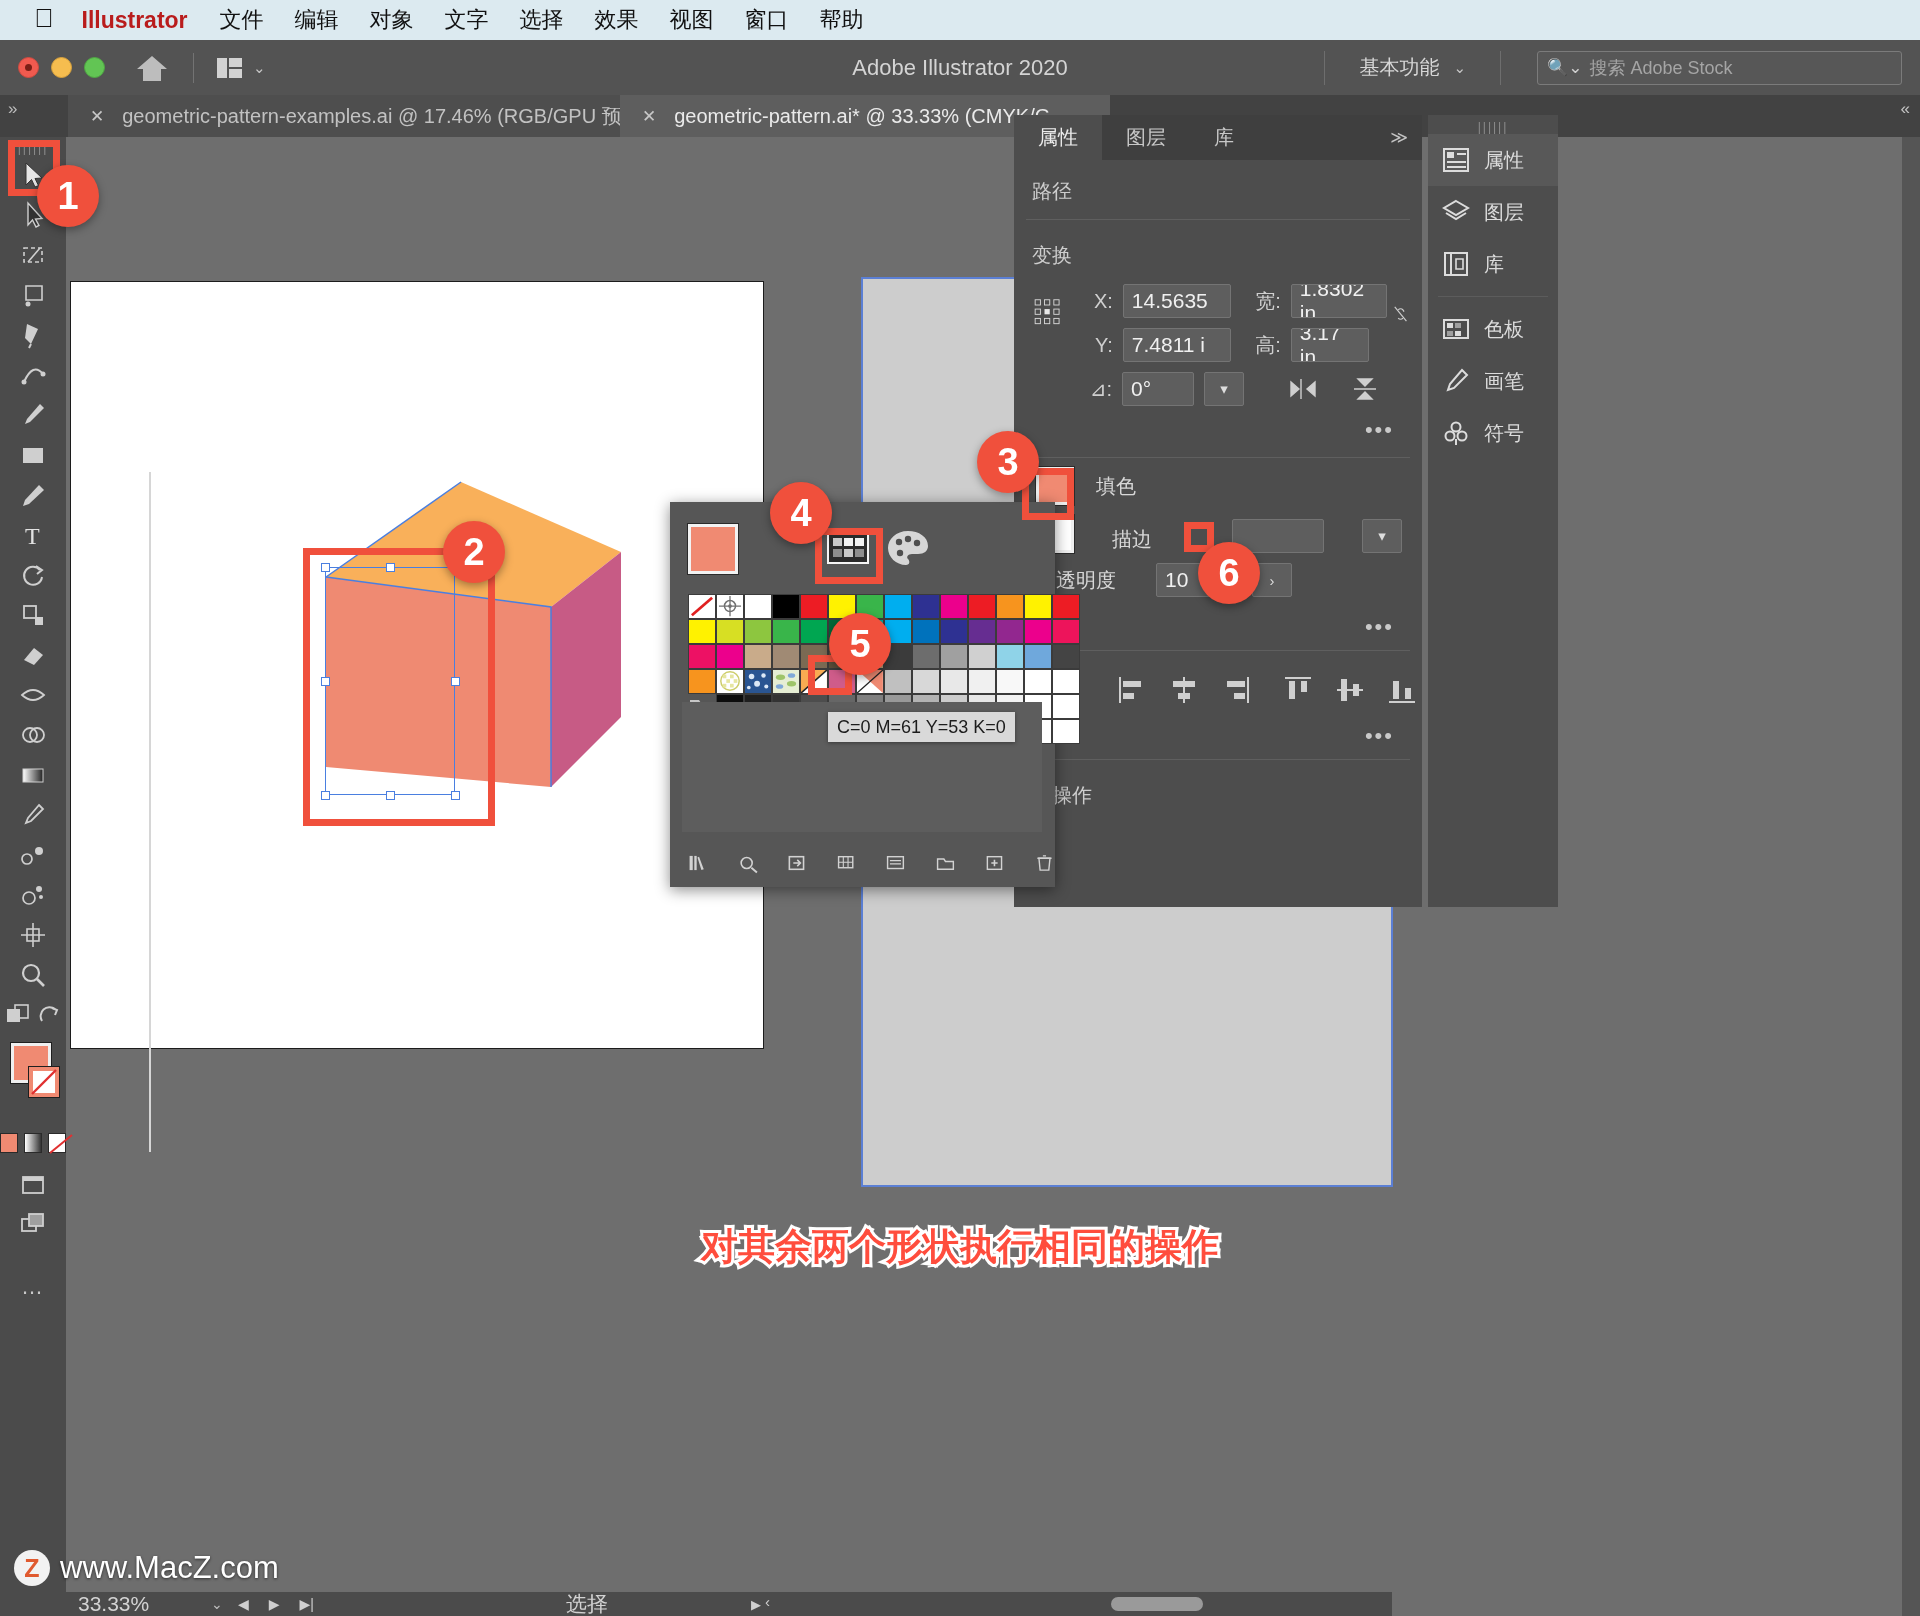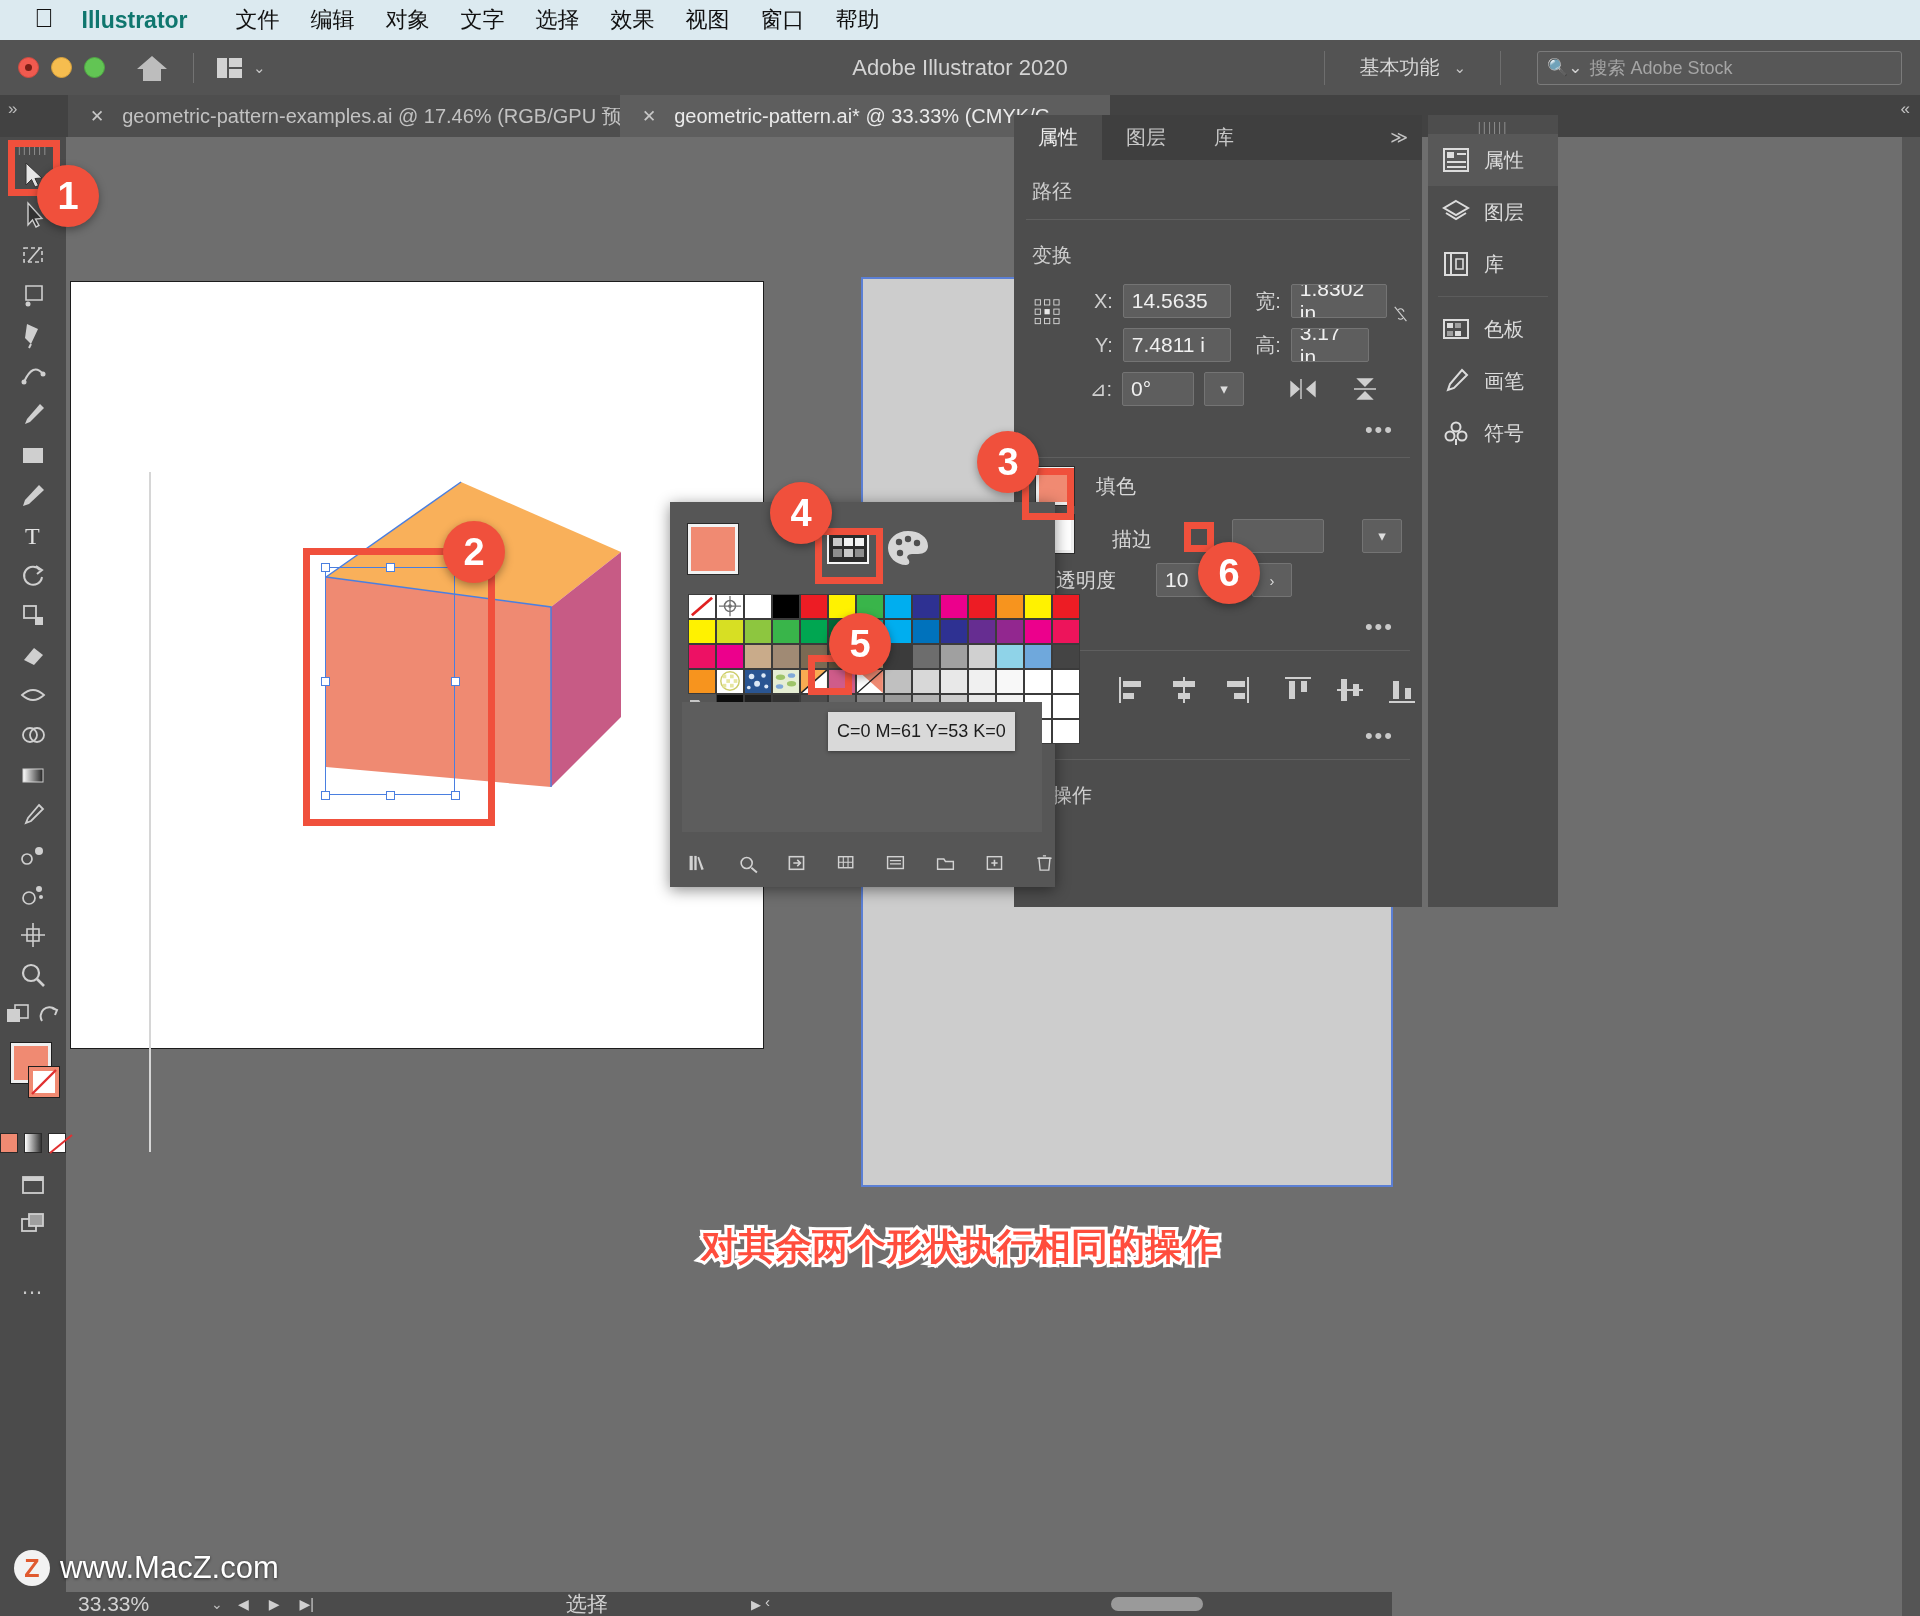--- a/index.html
+++ b/index.html
@@ -20,7 +20,7 @@
     z-index:60;
   }
   #macbar .apple { font-size:26px; line-height:1; color:#111; margin-right:28px; position:relative; top:-2px;}
-  #macbar .appname { font-size:23px; font-weight:bold; color:#0f766e; margin-right:48px;}
+  #macbar .appname { font-size:23px; font-weight:bold; color:#b91c1c; margin-right:32px;}
   #macbar .mi { font-size:22px; color:#111; margin-right:31px; white-space:nowrap;}
 
   

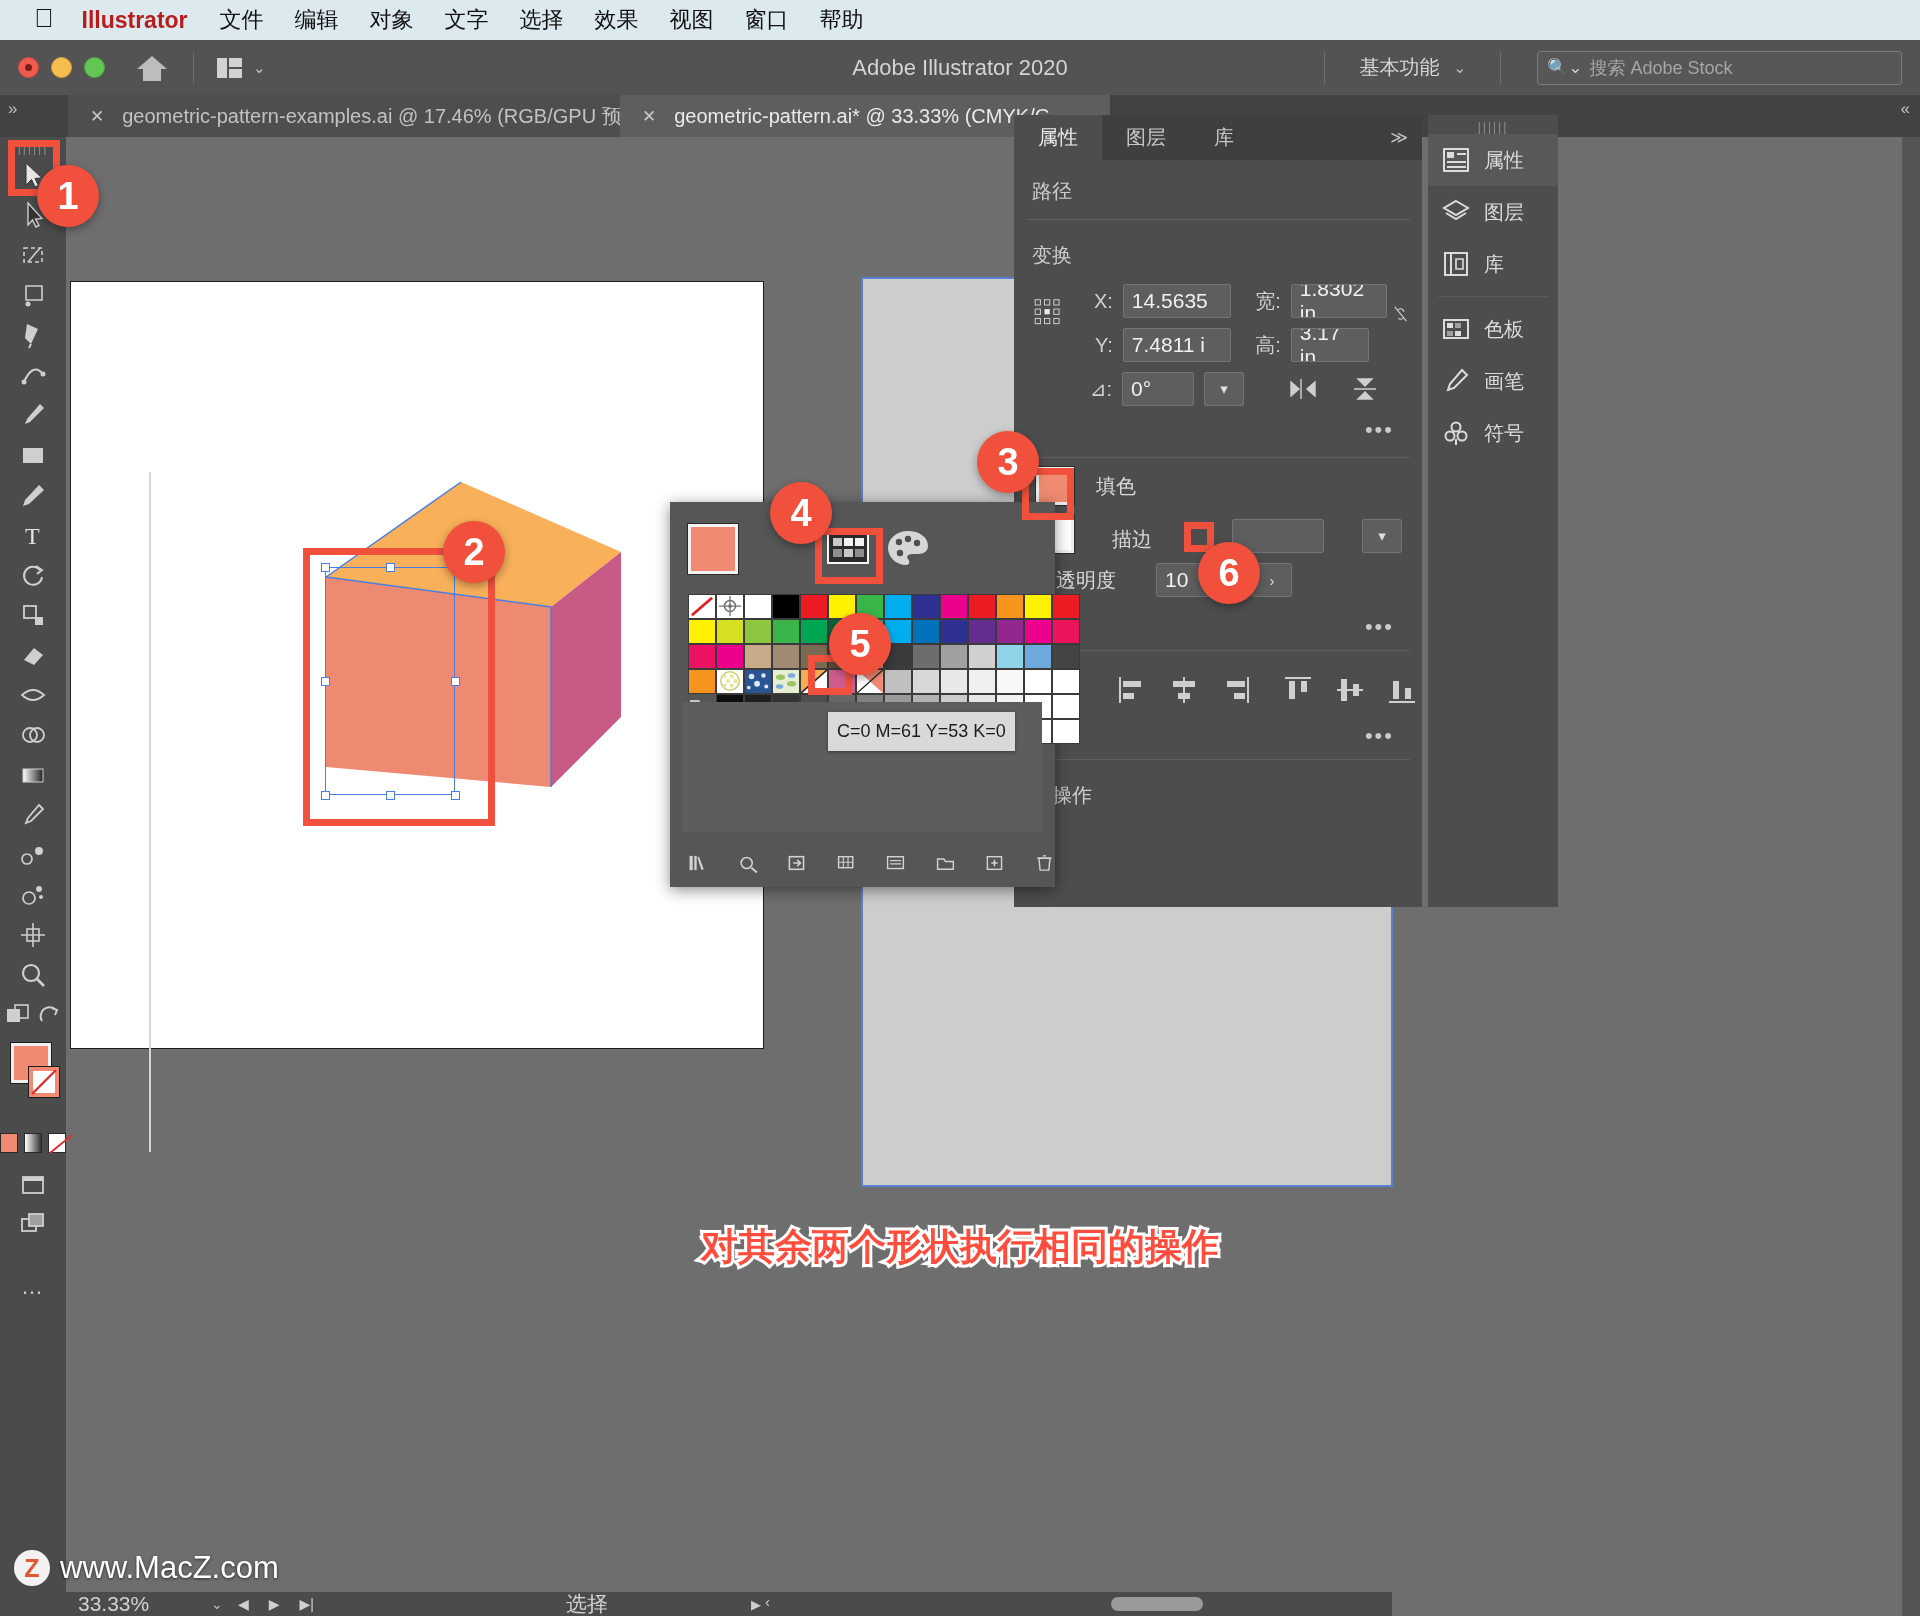--- a/index.html
+++ b/index.html
@@ -115,7 +115,7 @@
   #swfooter { position:absolute; left:0; bottom:0; width:385px; height:48px; display:flex; align-items:center; gap:29px; padding-left:18px;}
   #swfooter .fi { width:26px; height:24px; cursor:pointer;}
   #tooltip {
-    position:absolute; left:158px; top:210px; height:39px; padding:0 9px;
+    position:absolute; left:158px; top:210px; height:30px; padding:0 9px;
     background:#d9d9d9; color:#1c1c1c; font-size:18px;
     display:flex; align-items:center; white-space:nowrap; z-index:75;
     box-shadow:0 1px 4px rgba(0,0,0,.4);

